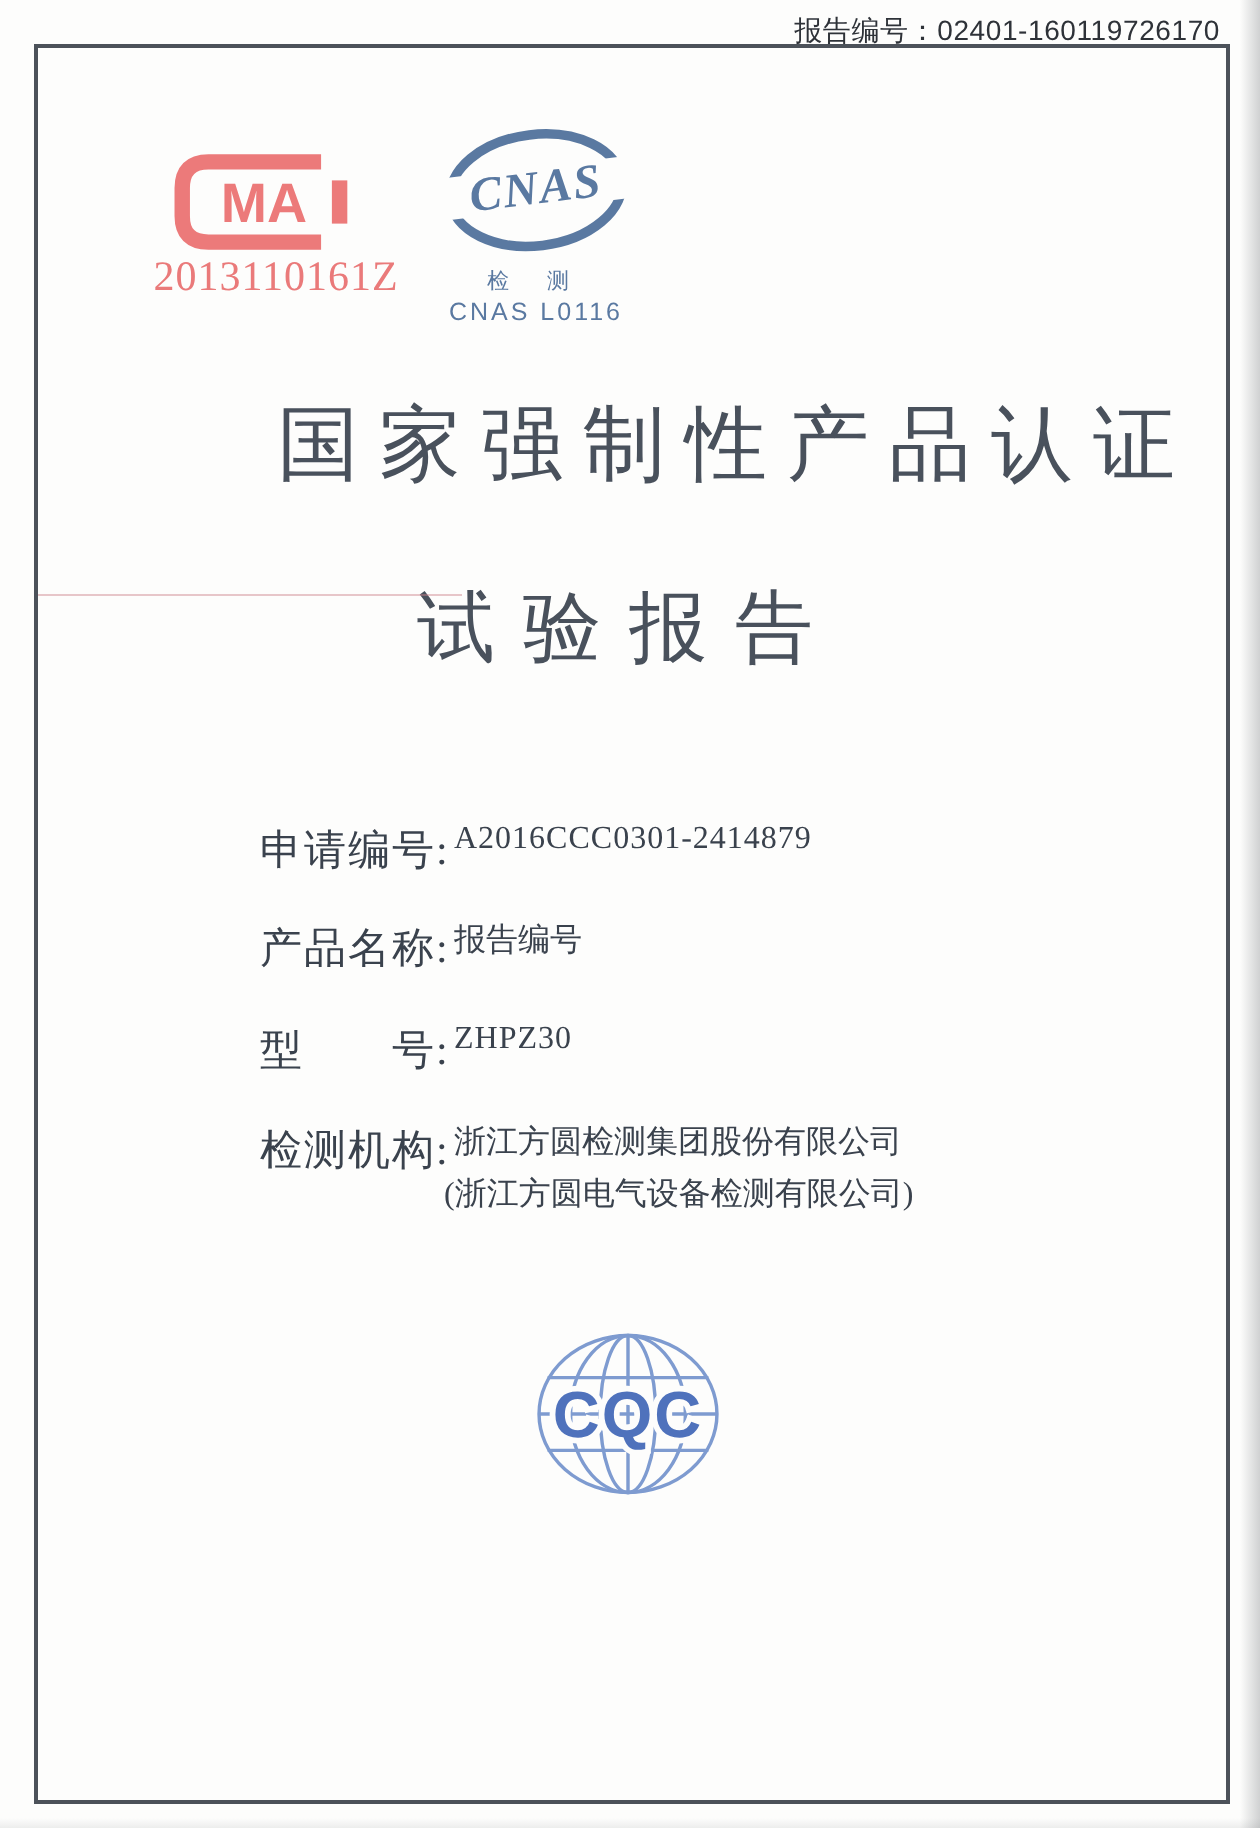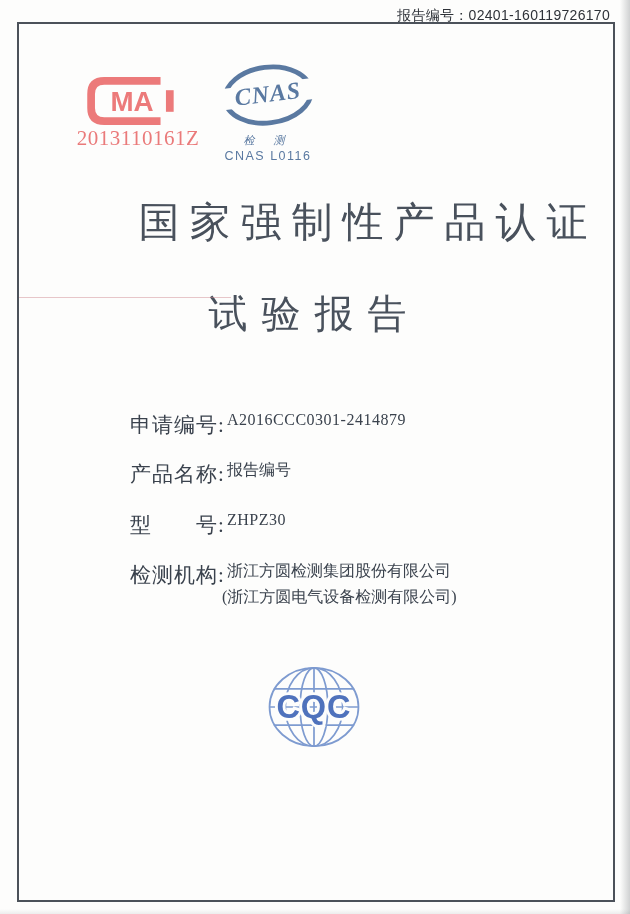--- a/index.html
+++ b/index.html
@@ -40,7 +40,7 @@
   .cnas-block{position:absolute;left:218px;top:62px;width:100px;text-align:center;}
   .cnas-svg{width:96px;height:70px;display:block;margin:0 auto;}
   .cnas-caption-cn{font-size:11px;color:#5a79a1;letter-spacing:8px;margin-top:1px;
-    font-family:"Liberation Sans","DejaVu Sans",sans-serif;font-style:italic;}
+    font-family:"Liberation Sans","DejaVu Sans",sans-serif;}
   .cnas-caption-code{font-size:12.5px;color:#5a79a1;letter-spacing:1.5px;margin-top:1px;
     font-family:"Liberation Sans","DejaVu Sans",sans-serif;font-weight:normal;}
 

